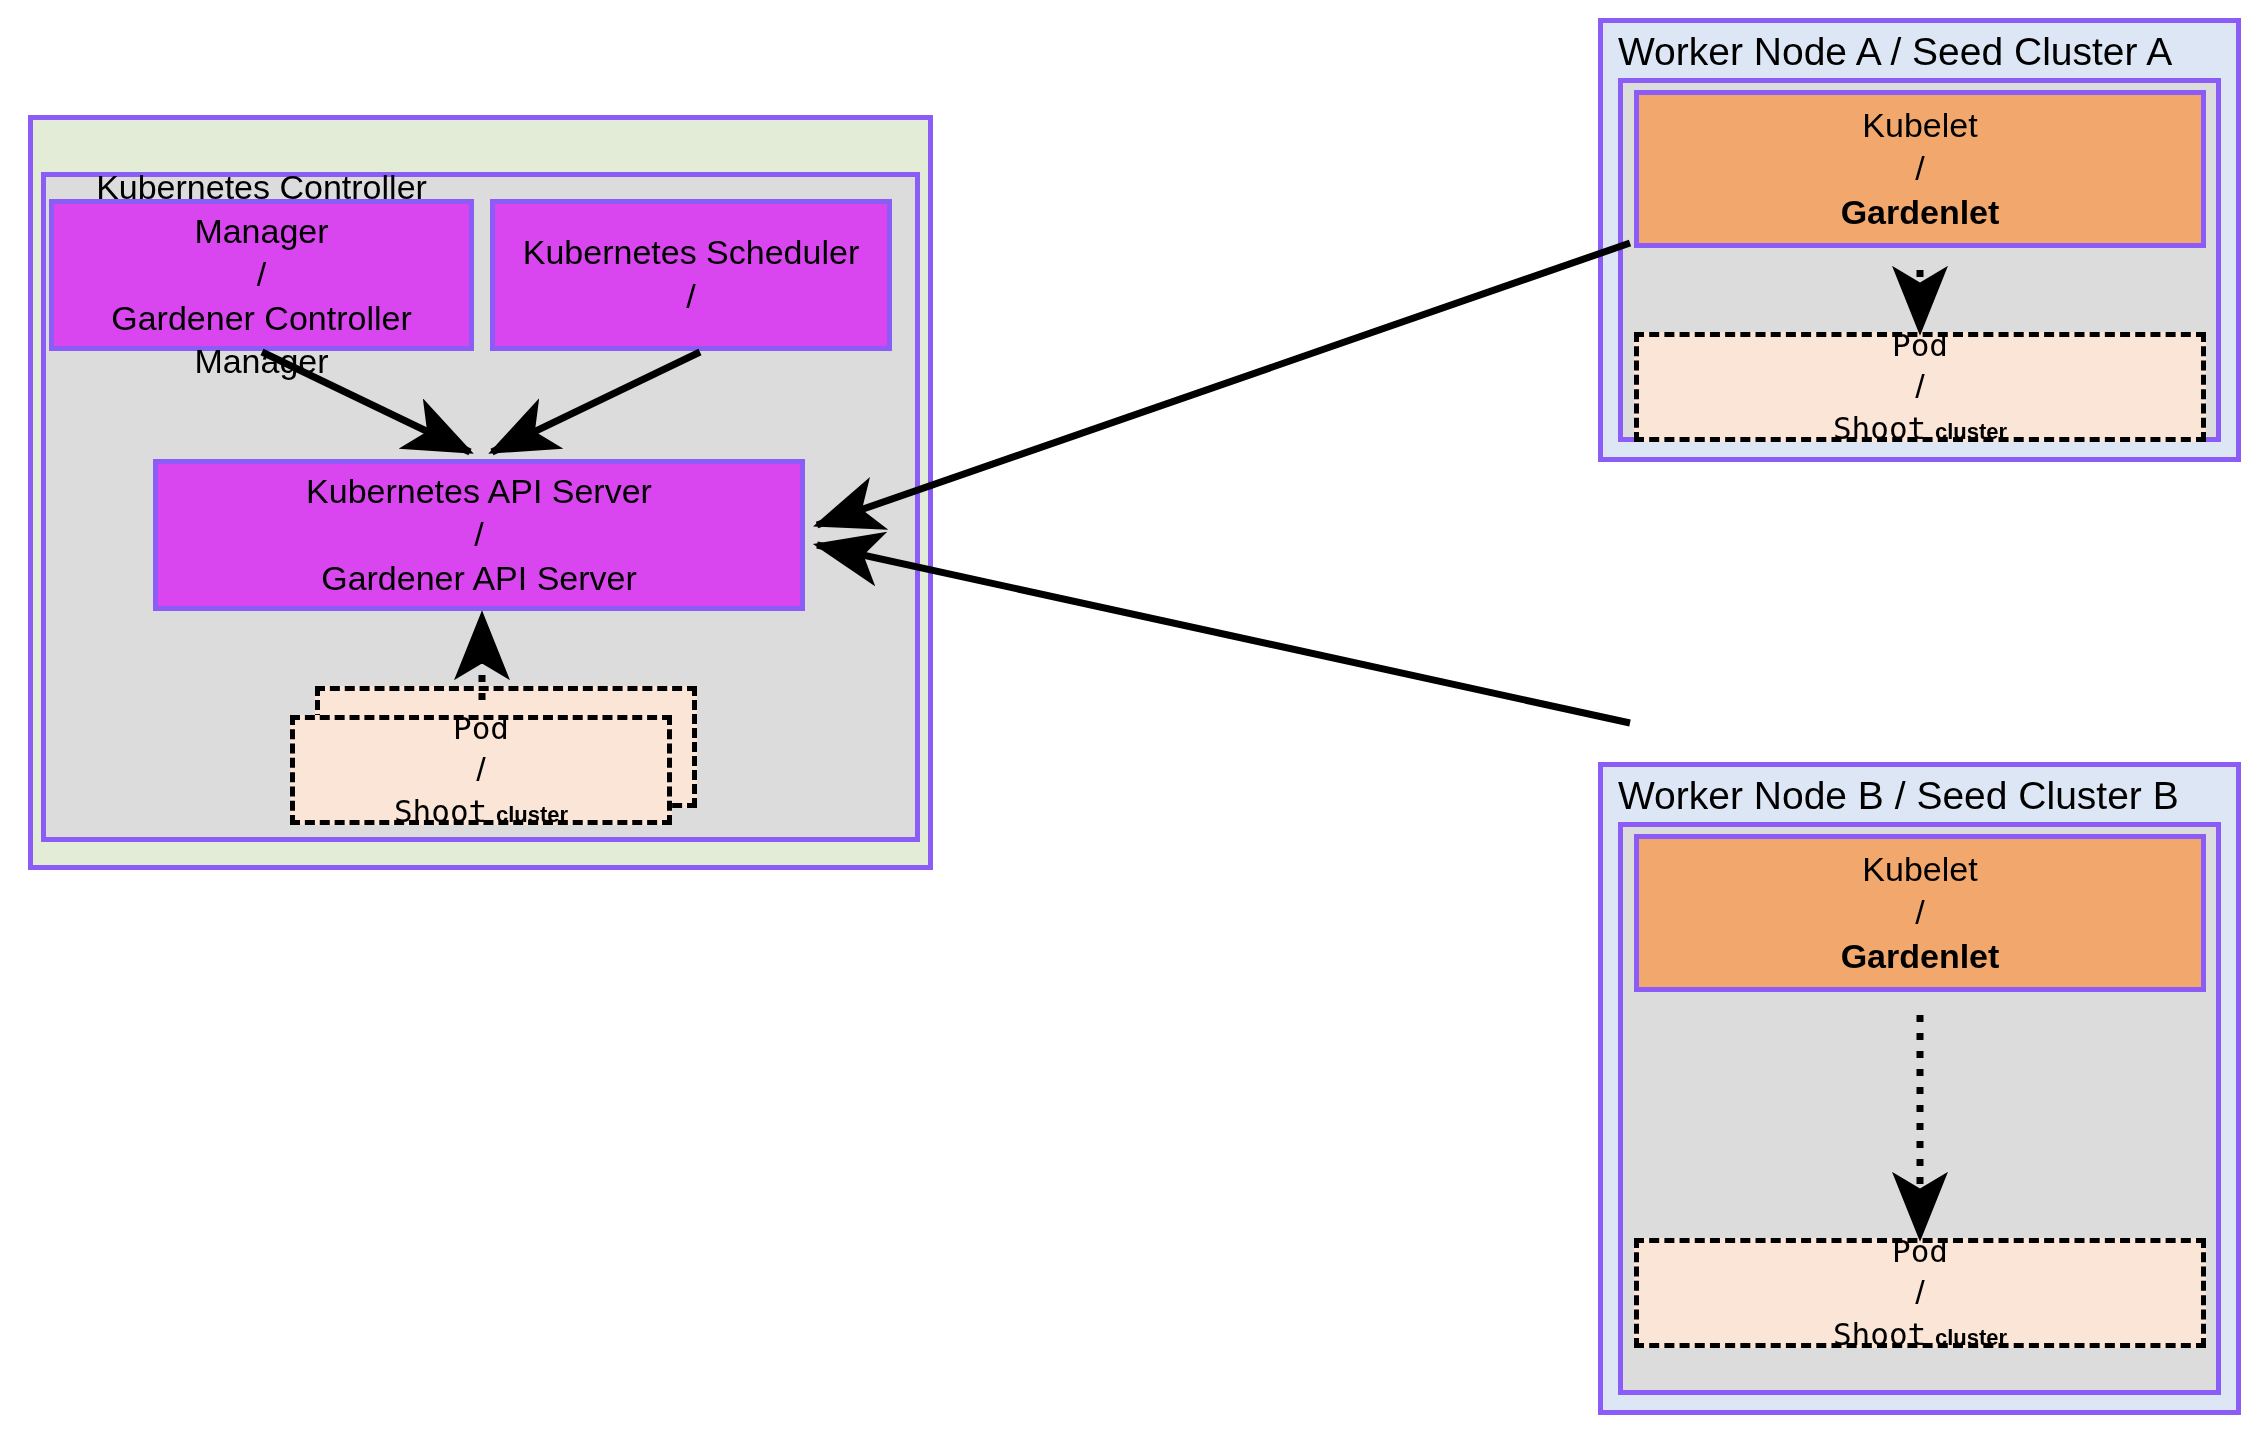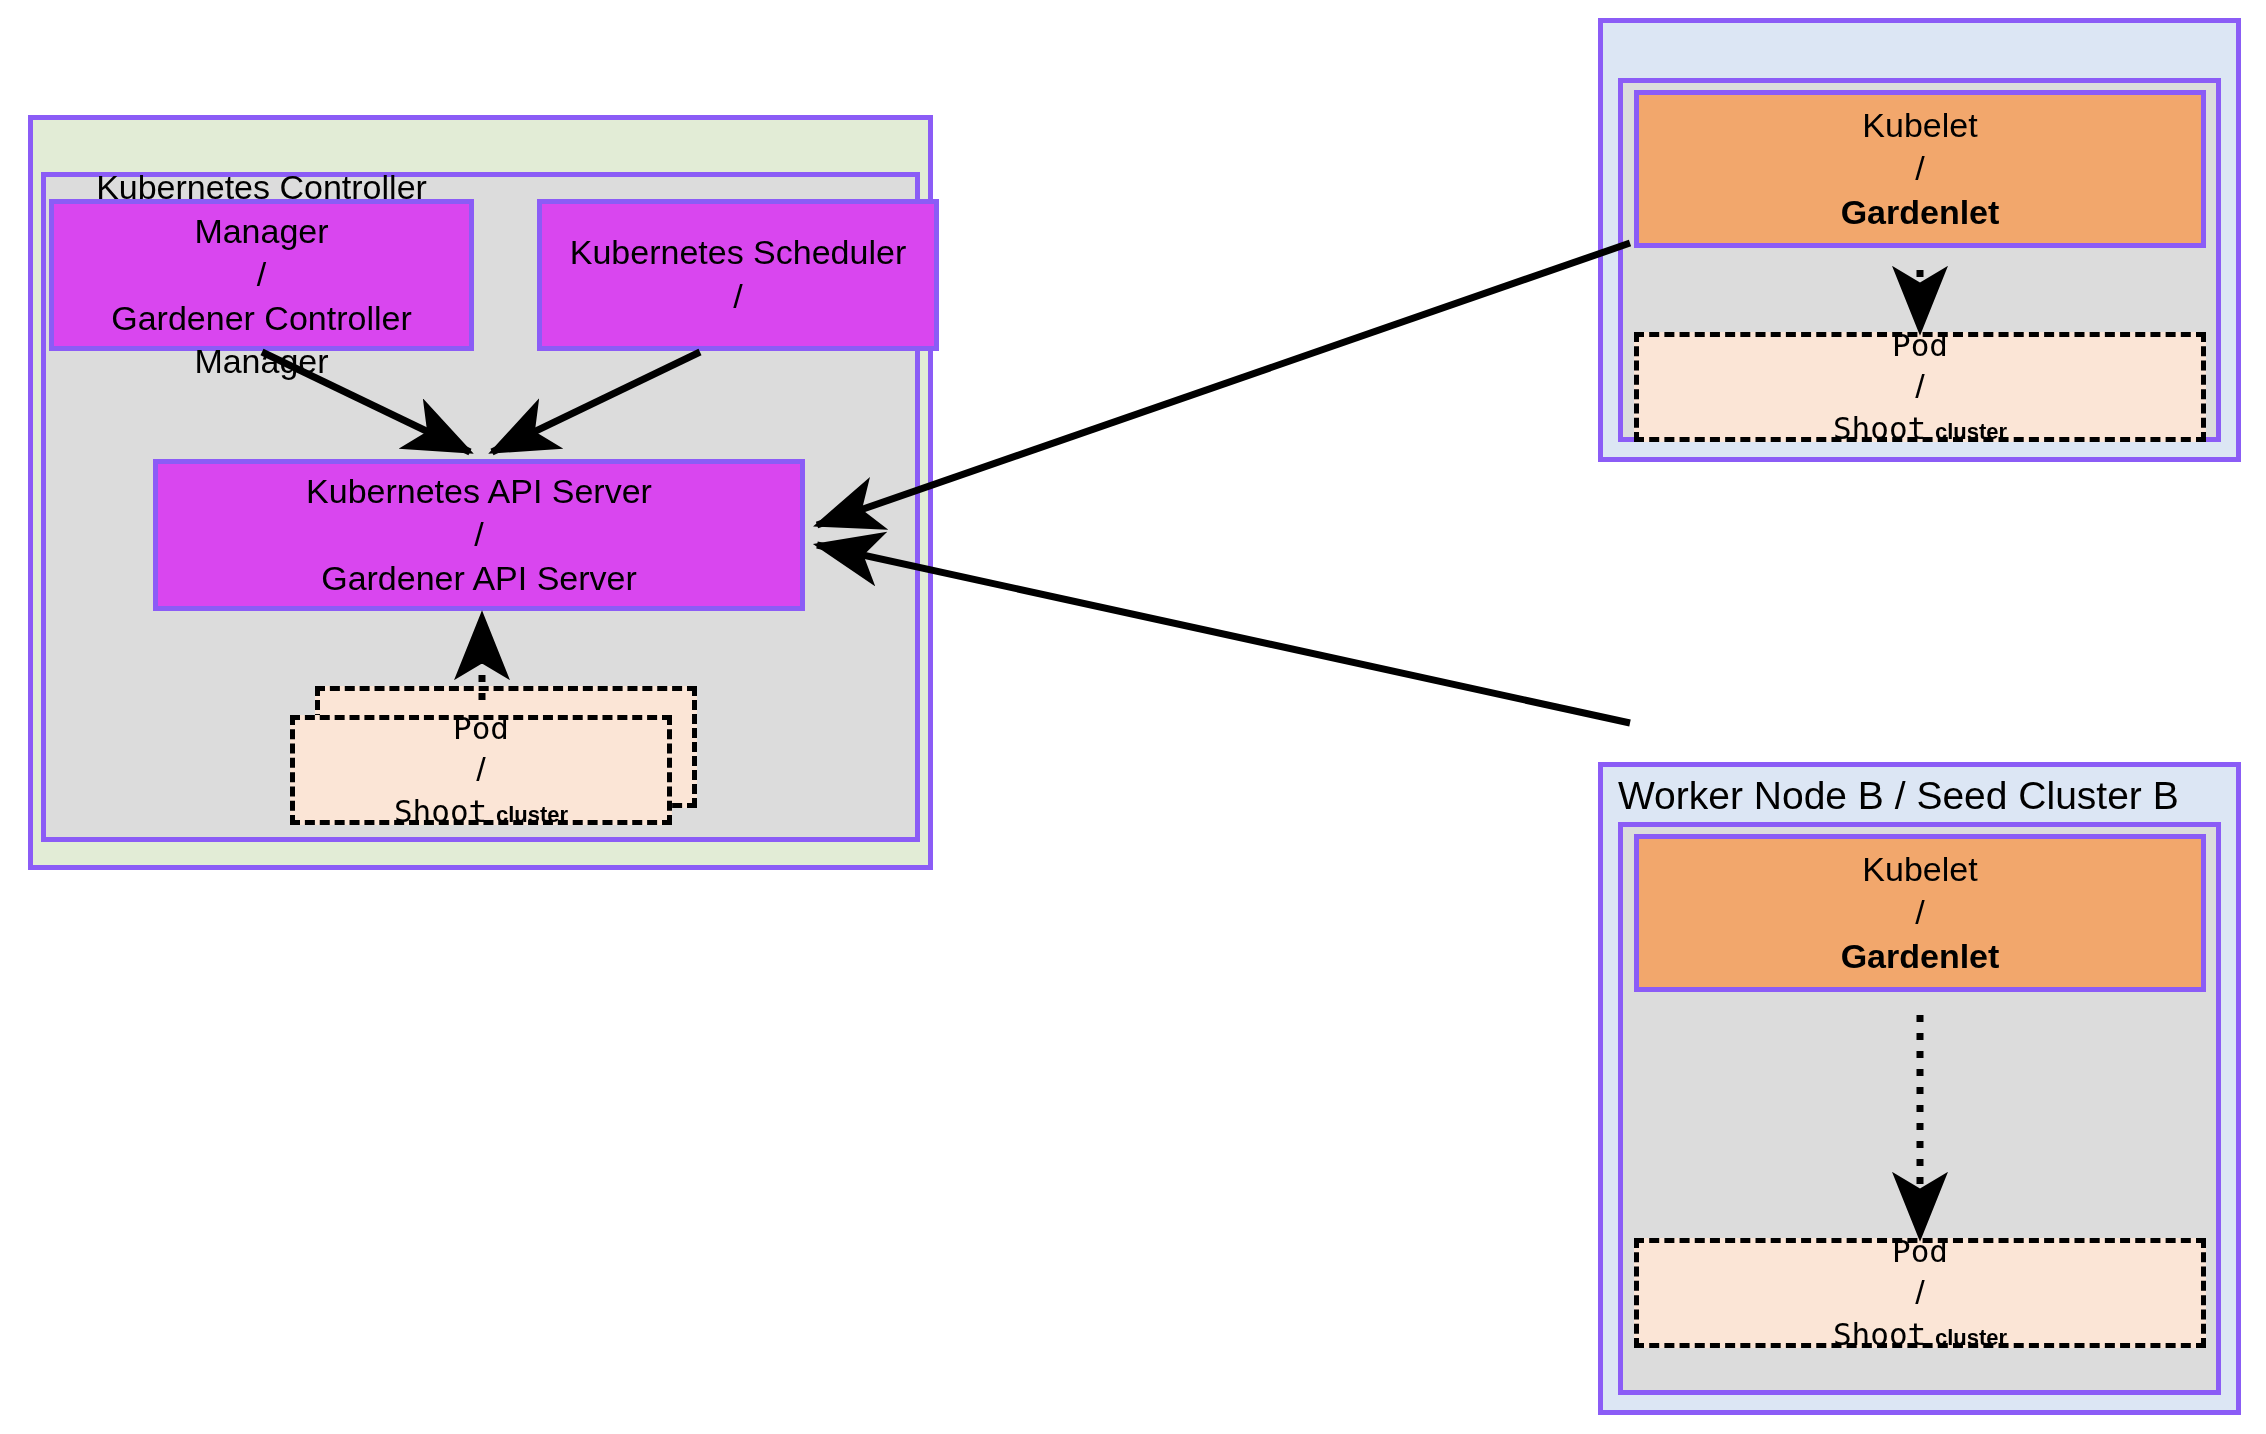--- a/index.html
+++ b/index.html
@@ -116,6 +116,7 @@
 
   <div class="box blue-outer" style="left:1598px; top:18px; width:643px; height:444px;">
   </div>
+  <div class="box-title t-title" style="left:1618px; top:32px;">Worker Node A / Seed Cluster A</div>
 
   <div class="box grey-panel" style="left:1618px; top:78px; width:603px; height:364px;">
   </div>

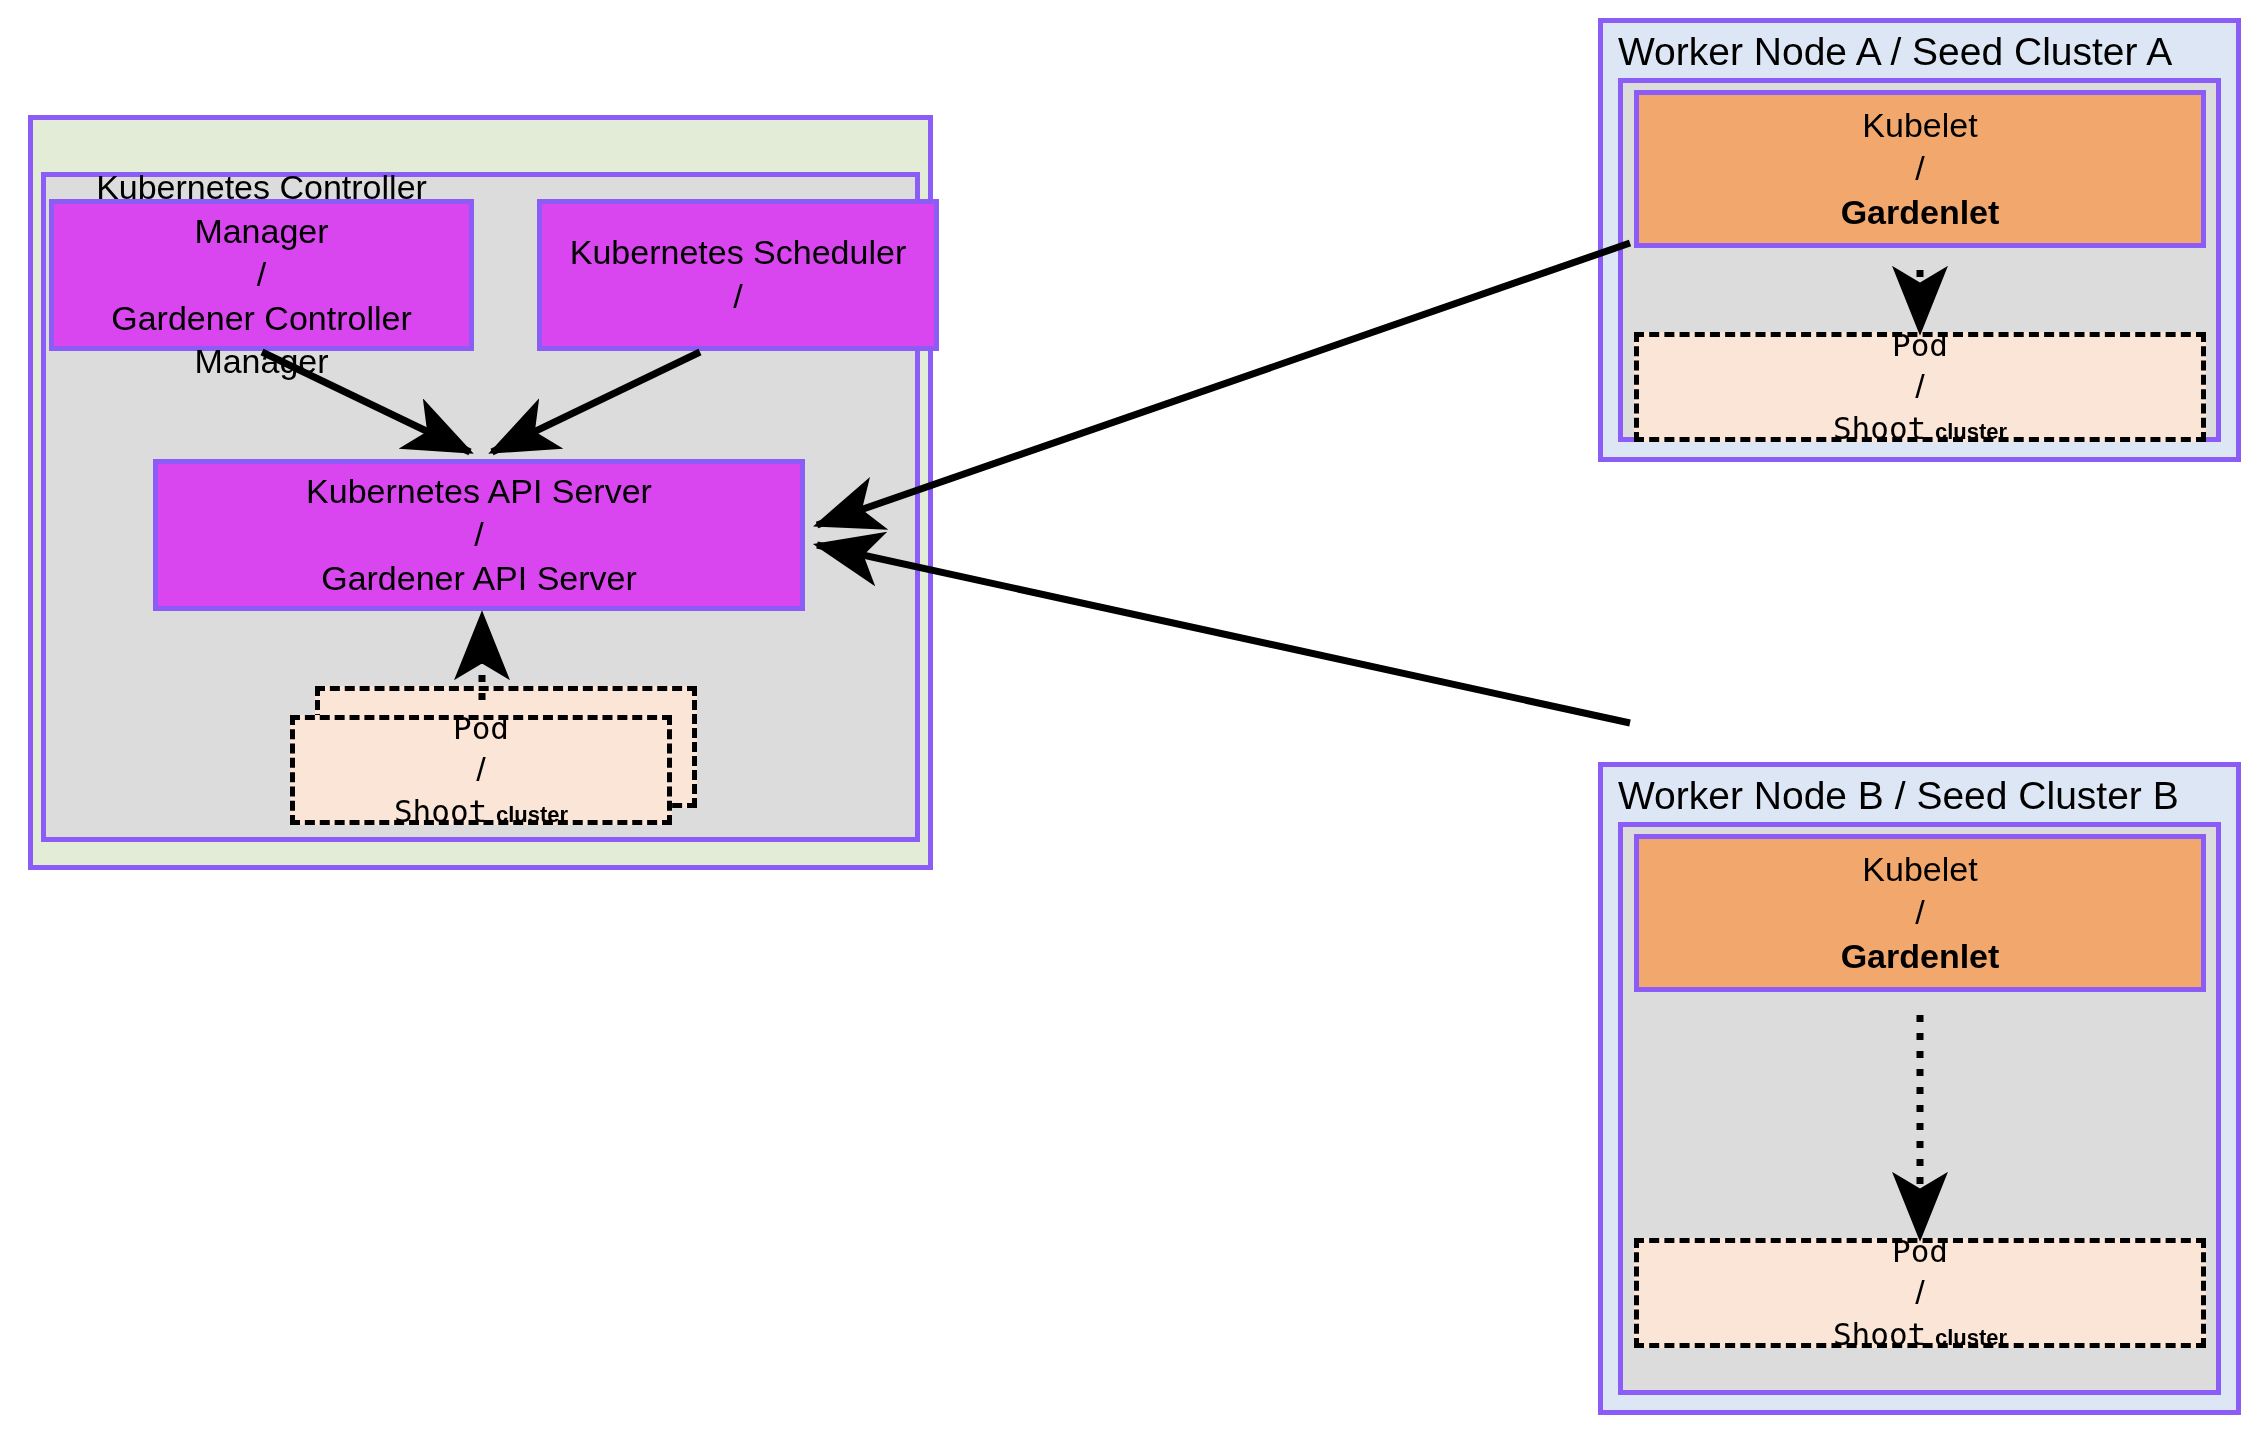--- a/index.html
+++ b/index.html
@@ -94,7 +94,7 @@
     <div class="t-node">Gardener Controller Manager</div>
   </div>
 
-  <div class="box green-node center-stack" style="left:490px; top:199px; width:402px; height:152px;margin-left:47px;">
+  <div class="box green-node center-stack" style="left:490px; top:199px; width:402px; height:152px;">
     <div class="t-node">Kubernetes Scheduler</div>
     <div class="t-slash">/</div>
   </div>

